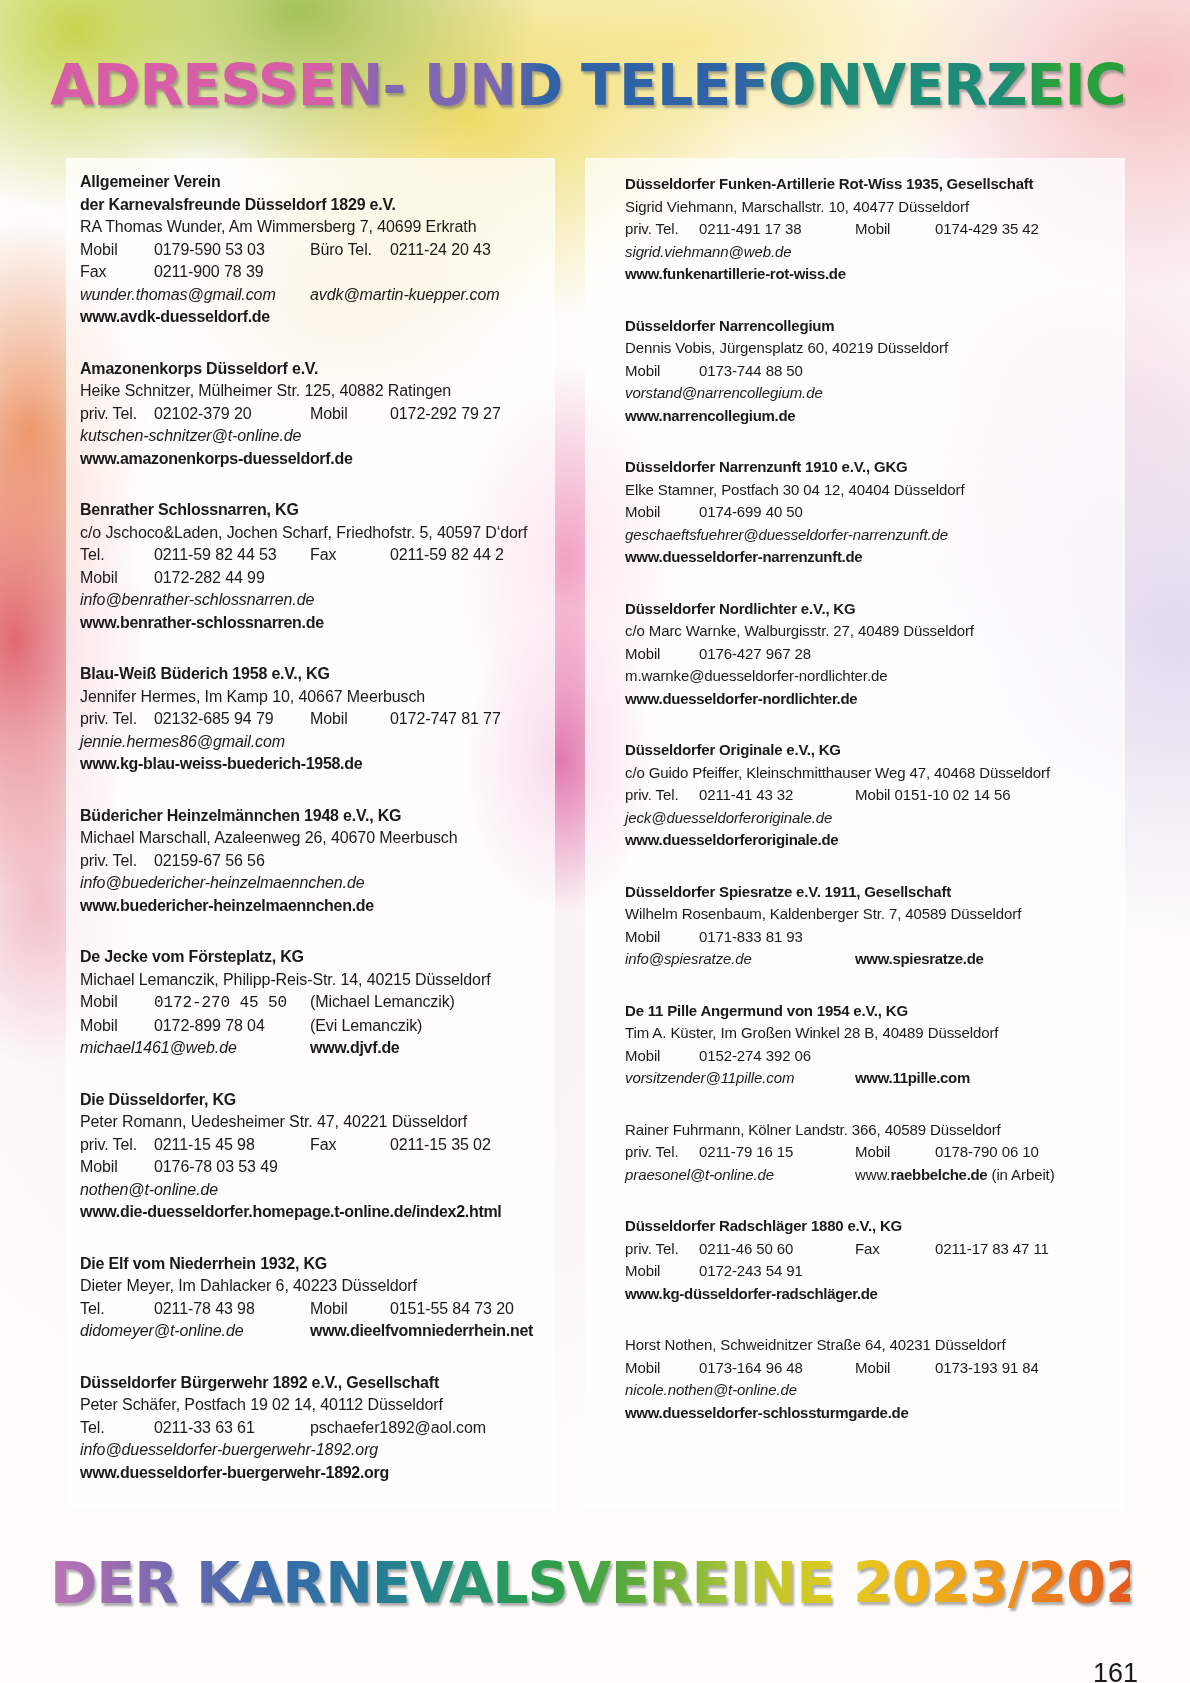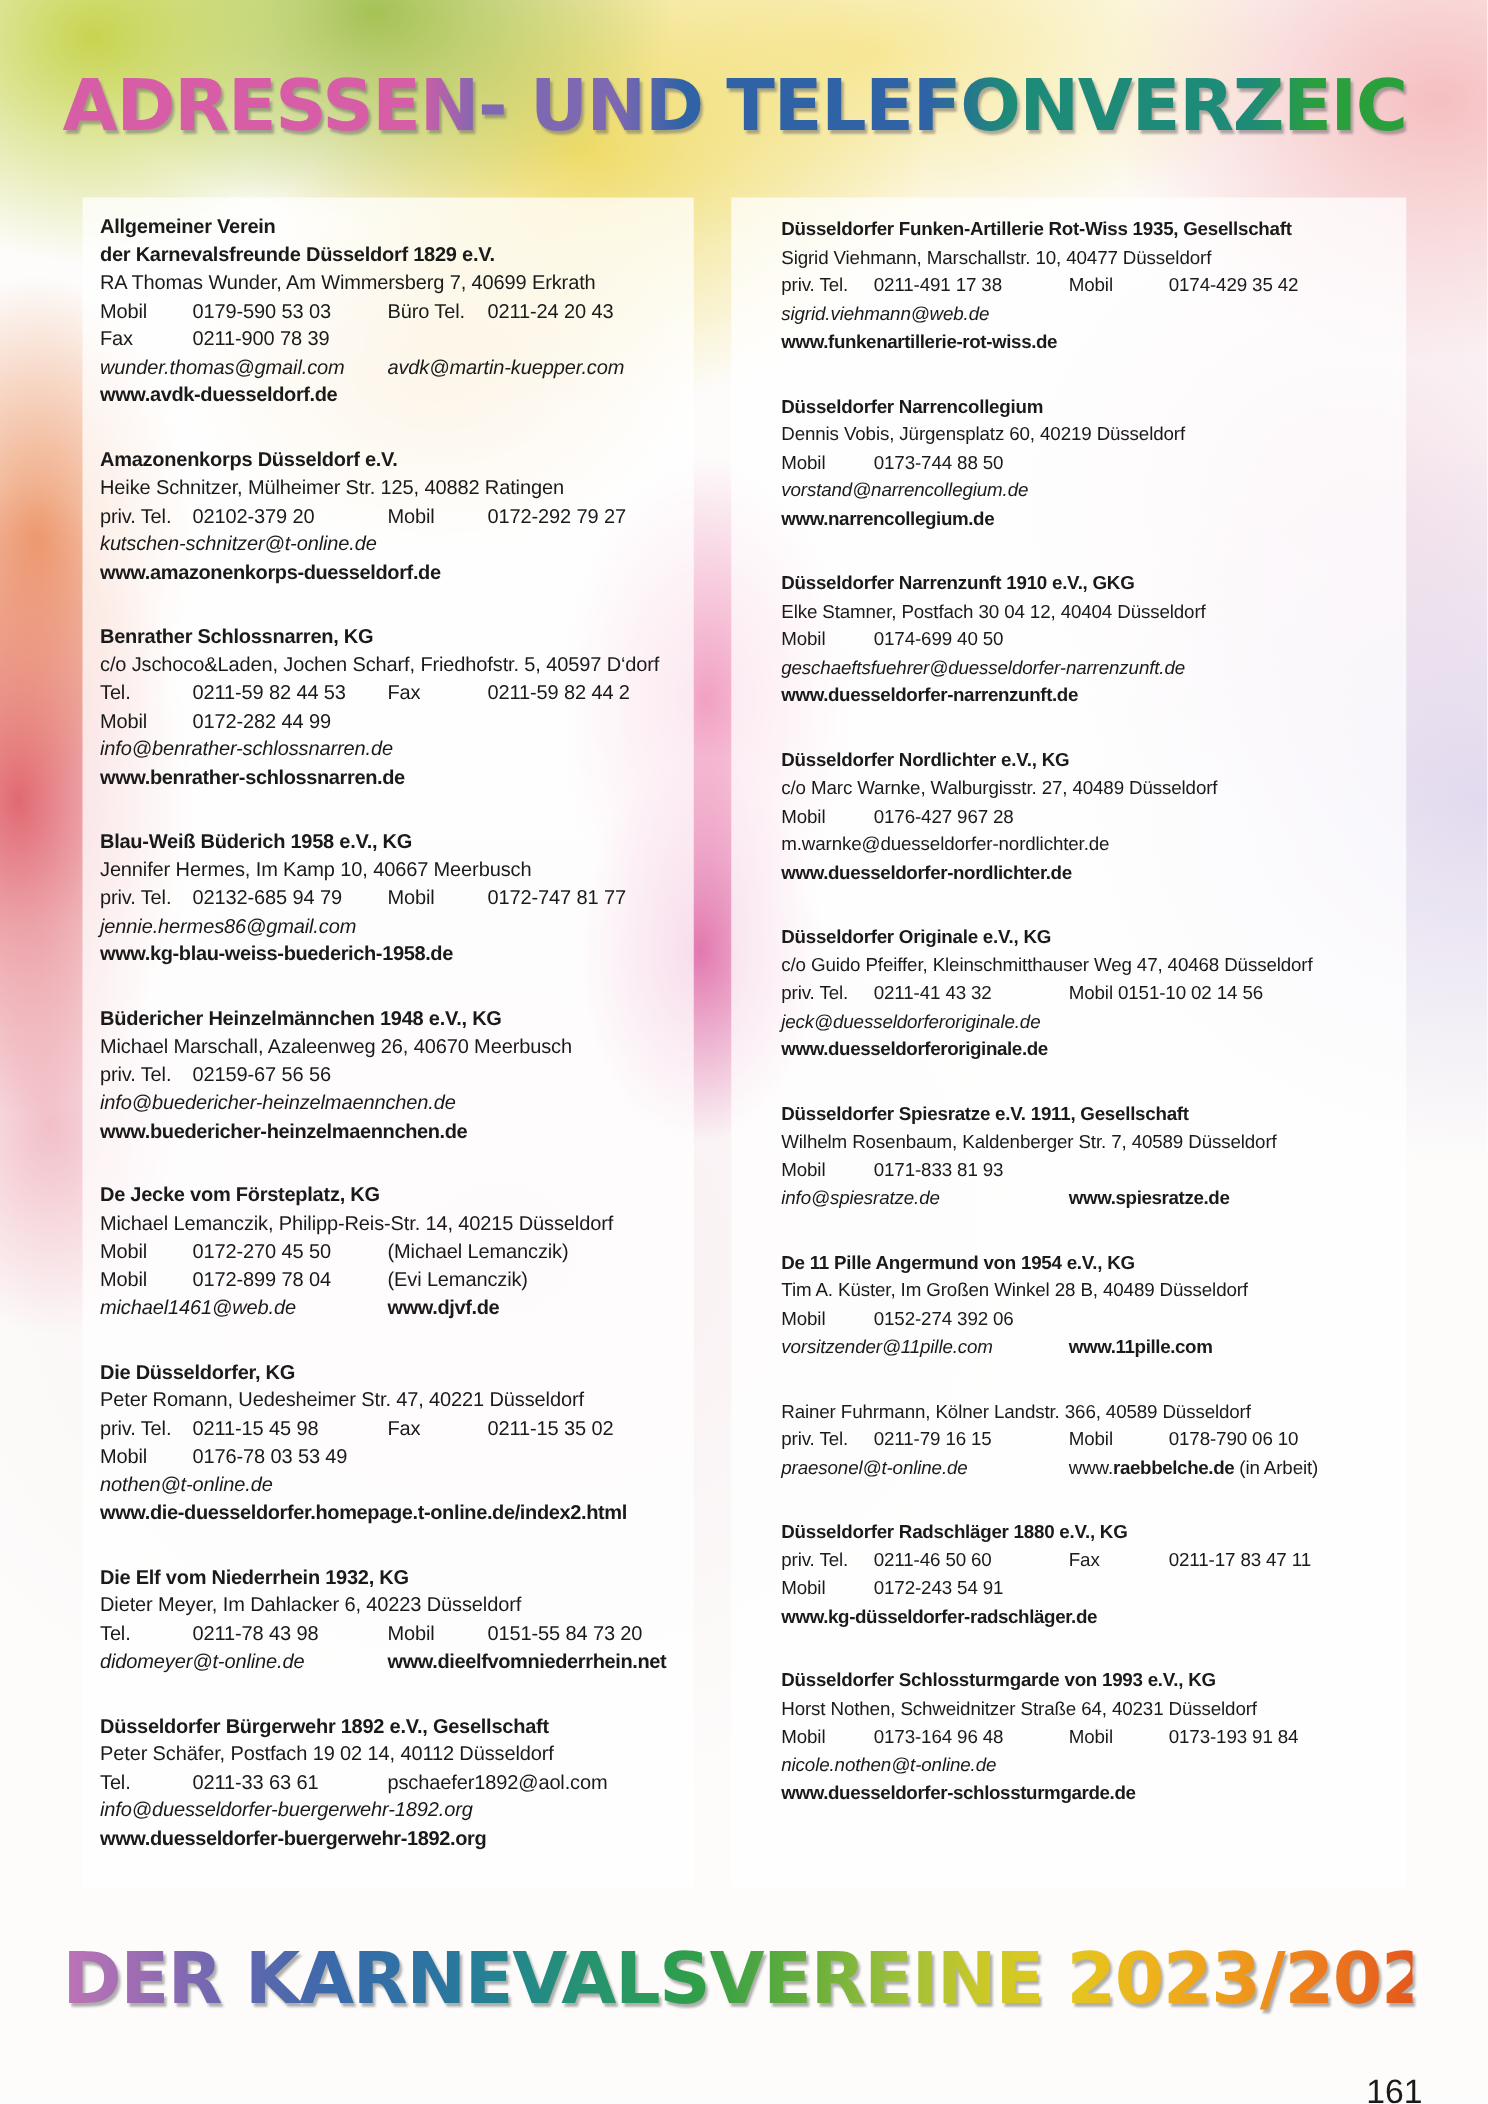--- a/index.html
+++ b/index.html
@@ -130,7 +130,7 @@
         <article class="entry">
           <div class="club-name">De Jecke vom Försteplatz, KG</div>
           <div class="line"><span class="seg">Michael Lemanczik, Philipp-Reis-Str. 14, 40215 Düsseldorf</span></div>
-          <div class="line"><span class="seg tab" style="min-width: 74px;">Mobil</span><span class="seg tab" style="min-width: 156px;">0172-270 45 50</span><span class="seg">(Michael Lemanczik)</span></div>
+          <div class="line"><span class="seg tab" style="min-width: 74px;">Mobil</span><span class="seg tab" style="min-width: 156px; font-family: Liberation Mono, monospace;">0172-270 45 50</span><span class="seg">(Michael Lemanczik)</span></div>
           <div class="line"><span class="seg tab" style="min-width: 74px;">Mobil</span><span class="seg tab" style="min-width: 156px;">0172-899 78 04</span><span class="seg">(Evi Lemanczik)</span></div>
           <div class="line"><span class="seg i tab" style="min-width: 230px;">michael1461@web.de</span><span class="seg b">www.djvf.de</span></div>
         </article>

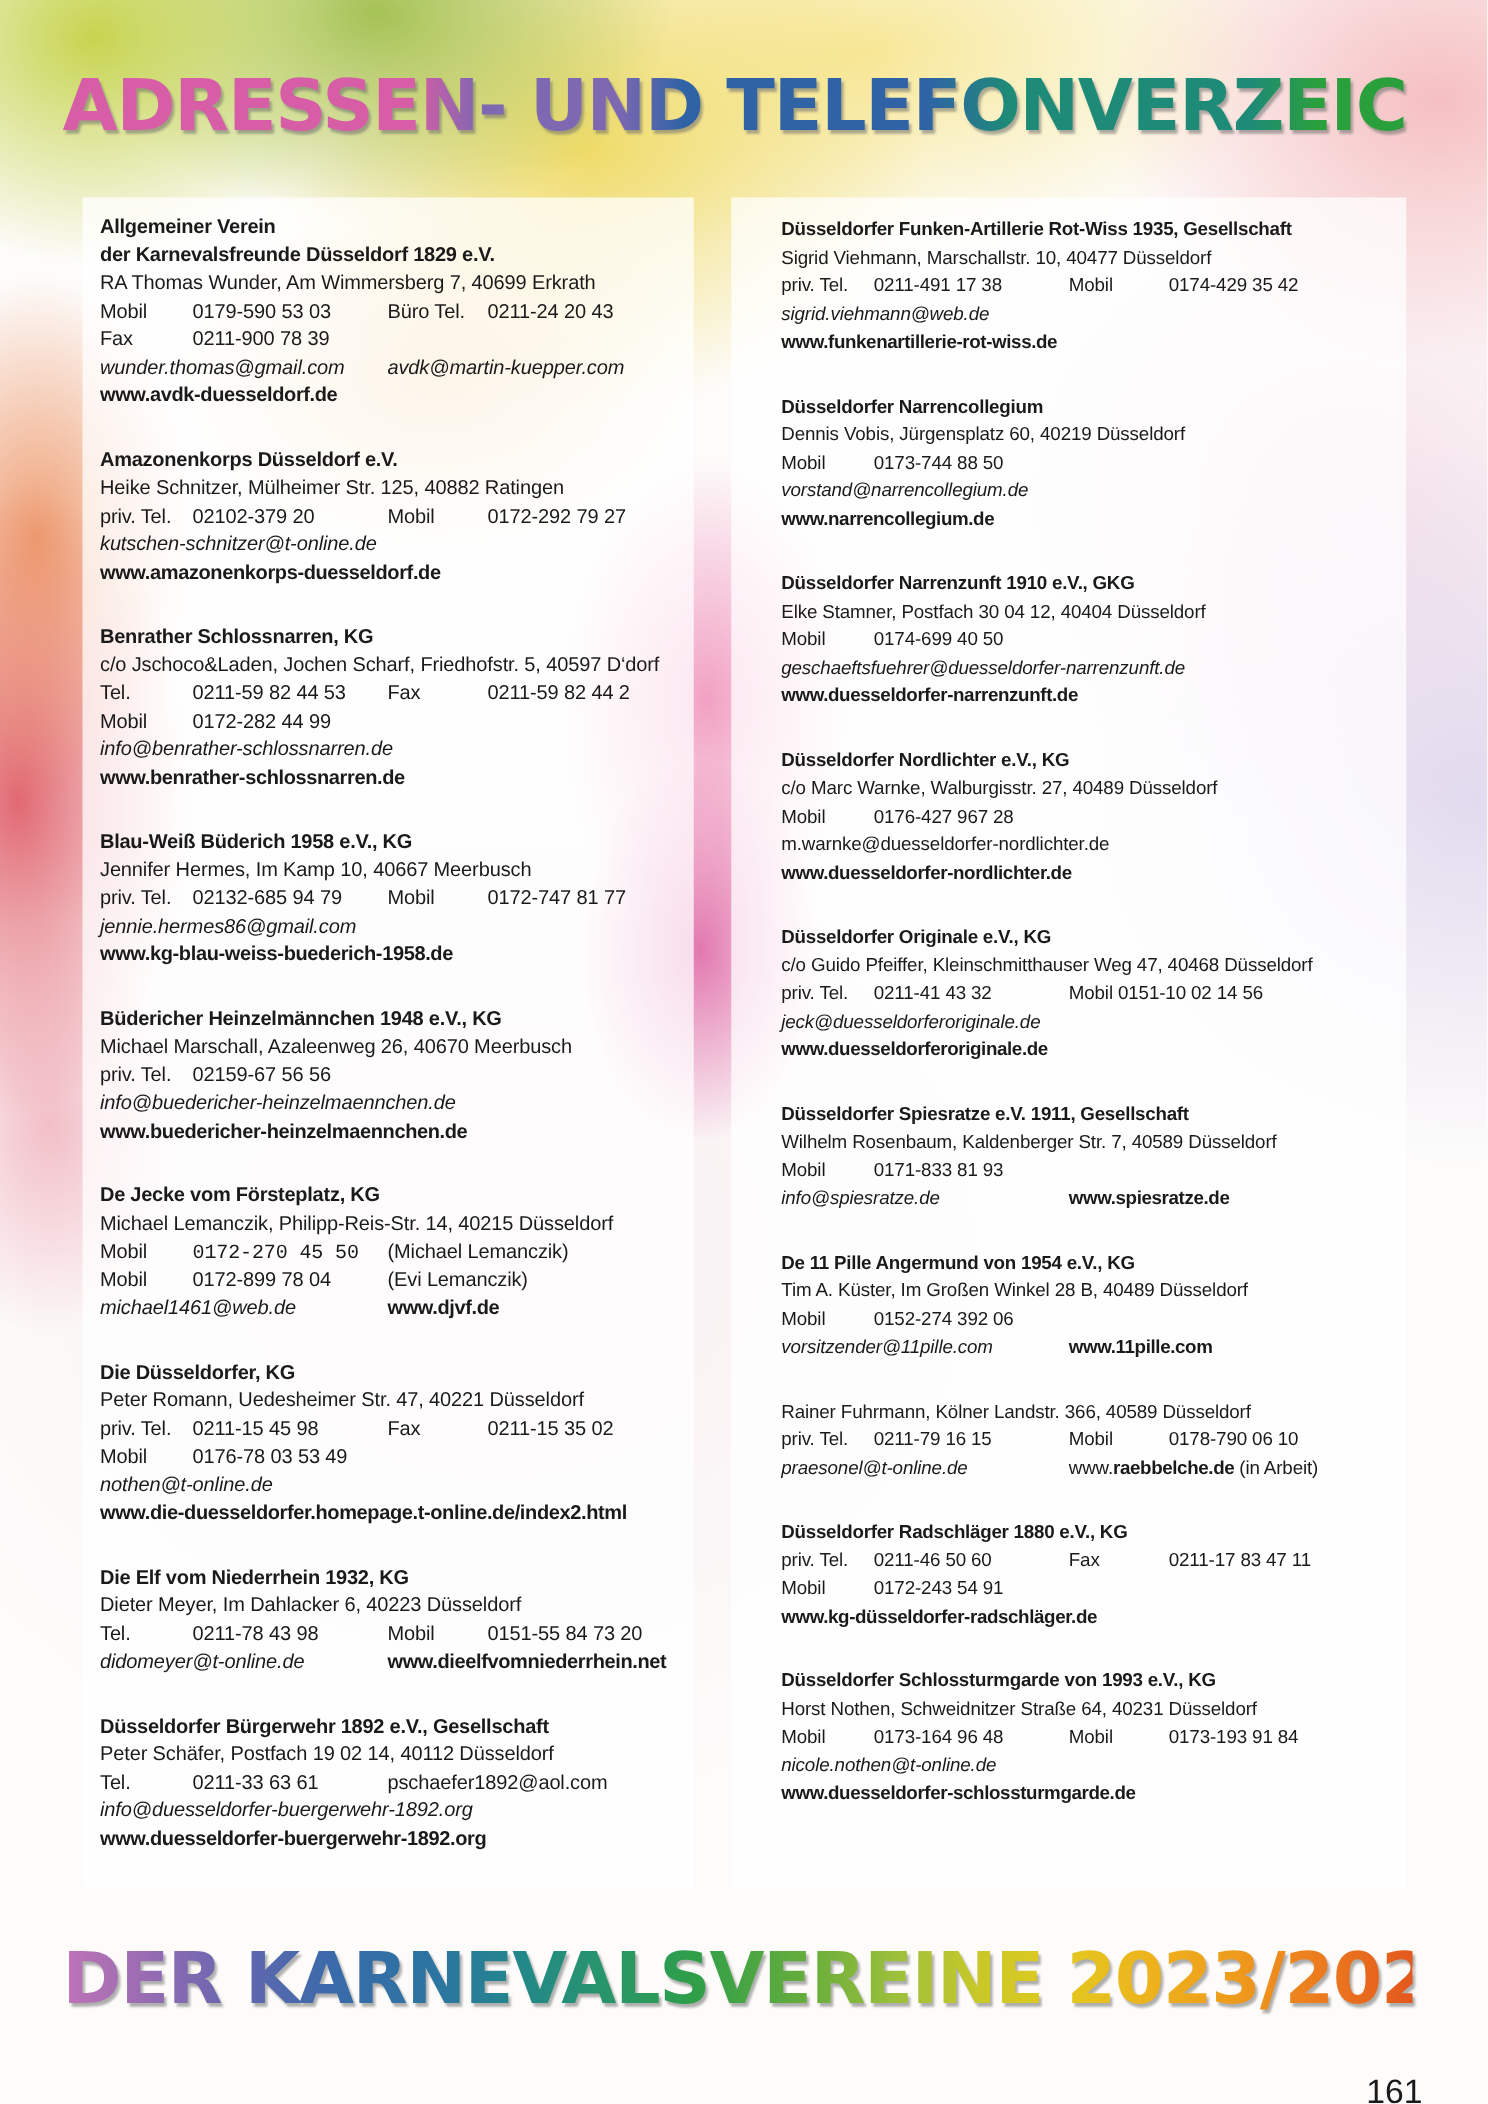--- a/index.html
+++ b/index.html
@@ -219,7 +219,6 @@
           <div class="line"><span class="seg b">www.kg-düsseldorfer-radschläger.de</span></div>
         </article>
         <article class="entry">
-          <div class="club-name">Düsseldorfer Schlossturmgarde von 1993 e.V., KG</div>
           <div class="line"><span class="seg">Horst Nothen, Schweidnitzer Straße 64, 40231 Düsseldorf</span></div>
           <div class="line"><span class="seg tab" style="min-width: 74px;">Mobil</span><span class="seg tab" style="min-width: 156px;">0173-164 96 48</span><span class="seg tab" style="min-width: 80px;">Mobil</span><span class="seg">0173-193 91 84</span></div>
           <div class="line"><span class="seg i">nicole.nothen@t-online.de</span></div>

